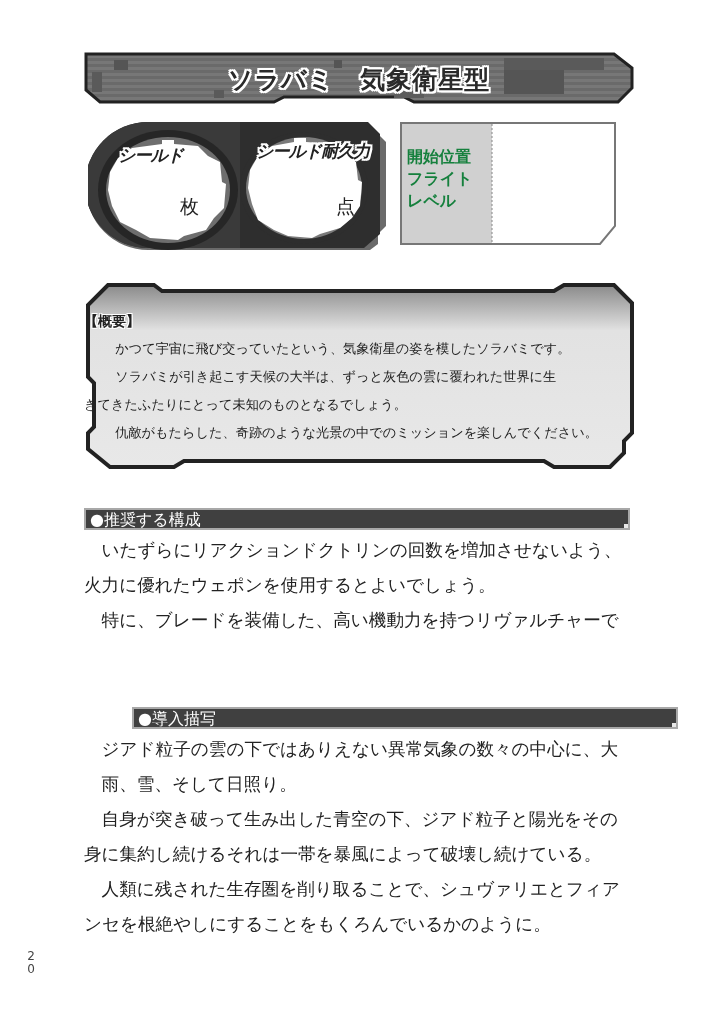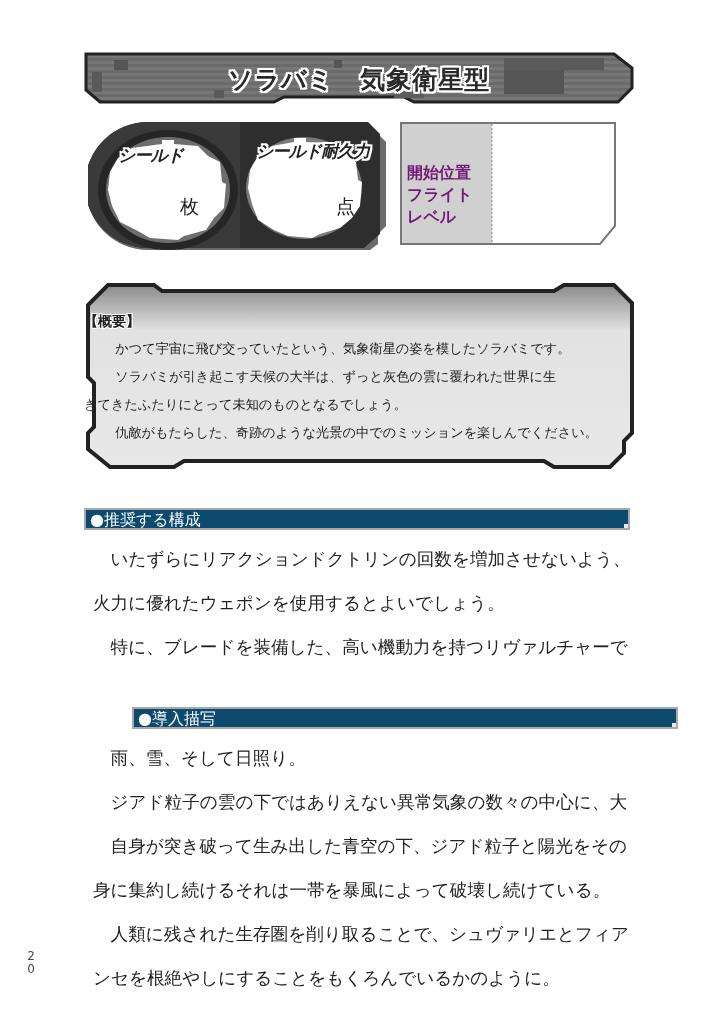--- a/index.html
+++ b/index.html
@@ -30,8 +30,8 @@
   .start-box { position: absolute; left: 400px; top: 122px; width: 220px; height: 123px; }
   .start-box svg { position: absolute; left: 0; top: 0; }
   .start-label {
-    position: absolute; left: 7px; top: 40px; width: 86px; font-size: 16px; font-weight: bold;
-    line-height: 22px; color: #701a75;
+    position: absolute; left: 7px; top: 24px; width: 86px; font-size: 16px; font-weight: bold;
+    line-height: 22px; color: #15803d;
   }
   .start-label div { white-space: nowrap; }
   

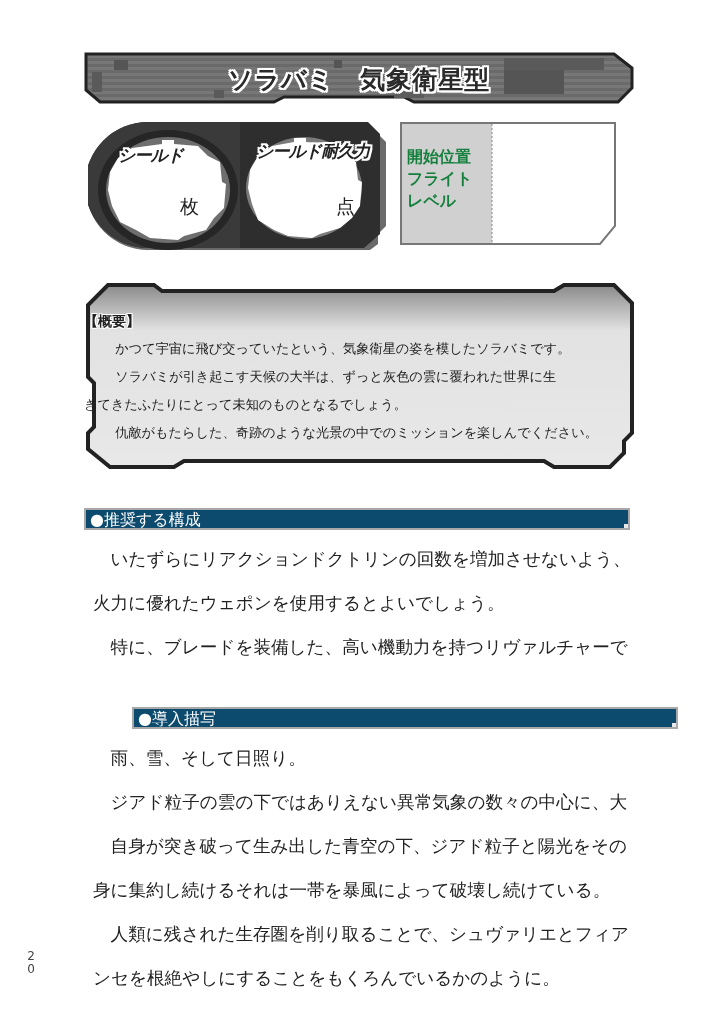--- a/index.html
+++ b/index.html
@@ -49,7 +49,7 @@
   .summary-body p.cont { text-indent: 0; }
   
   .section-header {
-    position: absolute; left: 84px; width: 546px; height: 22px; background: #0c4a6e;
+    position: absolute; left: 84px; width: 546px; height: 22px; background: #404040;
     border: 2px solid #a8a8a8; box-sizing: border-box; color: #ffffff; font-size: 16px;
     line-height: 19px; padding-left: 4px;
   }

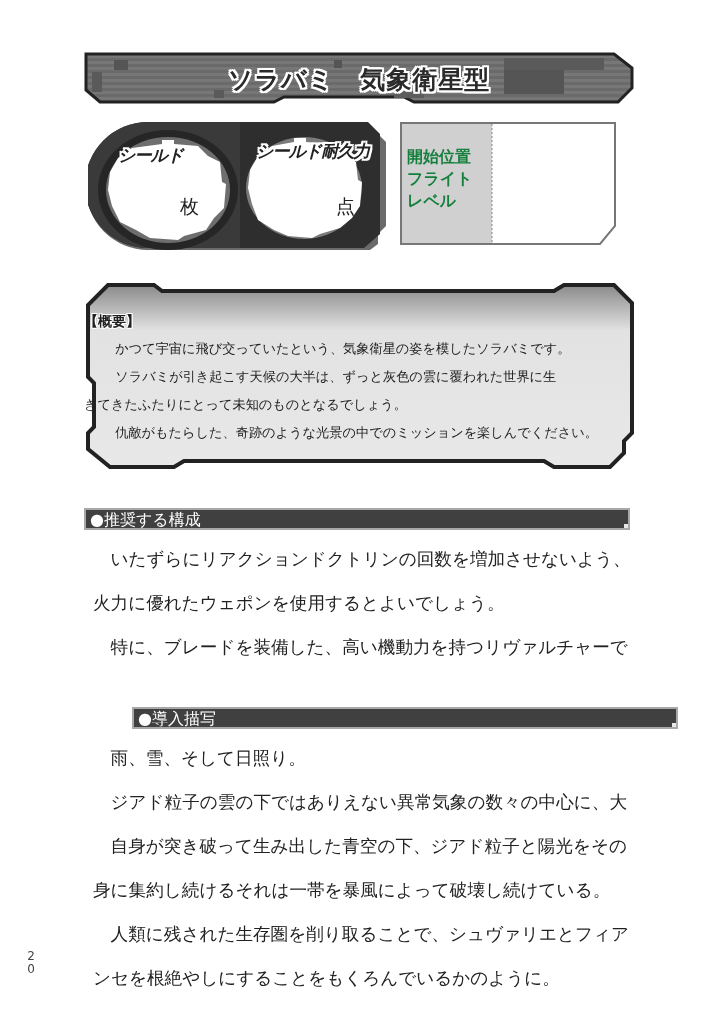--- a/index.html
+++ b/index.html
@@ -55,7 +55,7 @@
   }
   .section-header .corner { position: absolute; right: 0; bottom: 0; width: 4px; height: 4px; background: #e8e8e8; }
   .section-body { position: absolute; left: 84px; width: 560px; font-size: 17.6px; line-height: 35px; color: #222; }
-  .section-body p { margin: 9px; text-indent: 1em; white-space: nowrap; }
+  .section-body p { margin: 0; text-indent: 1em; white-space: nowrap; }
   .section-body p.cont { text-indent: 0; }
   .page-number {
     position: absolute; left: 26px; top: 950px; font-size: 12px; line-height: 13px; color: #444;

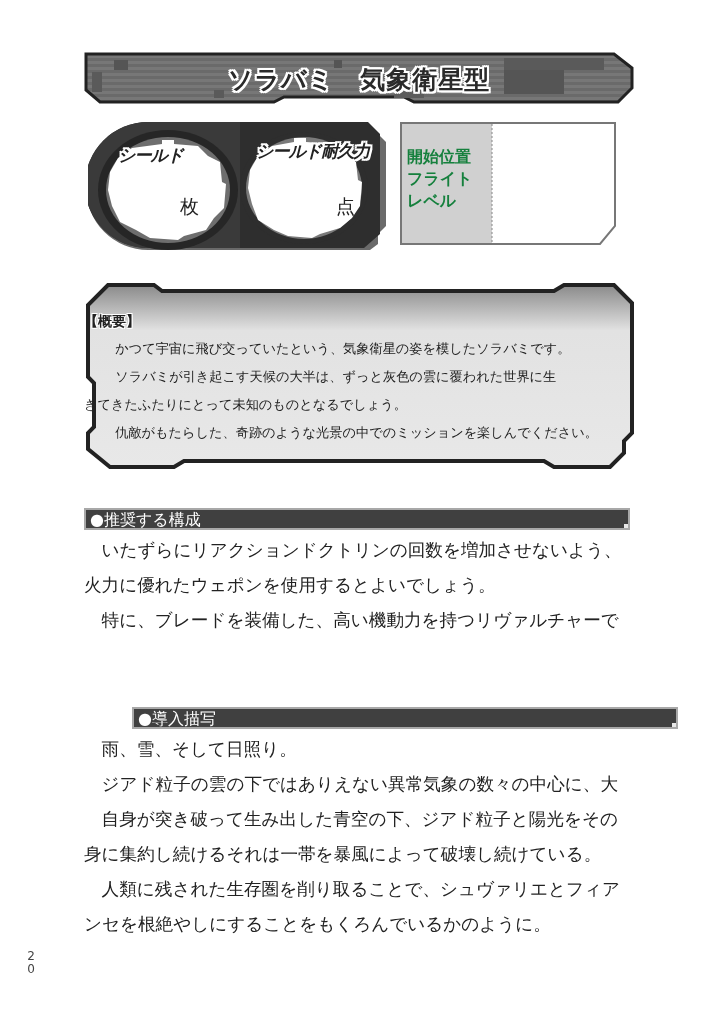--- a/index.html
+++ b/index.html
@@ -152,8 +152,8 @@
   <span class="corner"></span>
 </div>
 <div class="section-body" style="top:732px;">
+  <p>ジアド粒子の雲の下ではありえない異常気象の数々の中心に、大</p>
   <p>雨、雪、そして日照り。</p>
-  <p>ジアド粒子の雲の下ではありえない異常気象の数々の中心に、大</p>
   <p>自身が突き破って生み出した青空の下、ジアド粒子と陽光をその</p>
   <p class="cont">身に集約し続けるそれは一帯を暴風によって破壊し続けている。</p>
   <p>人類に残された生存圏を削り取ることで、シュヴァリエとフィア</p>

